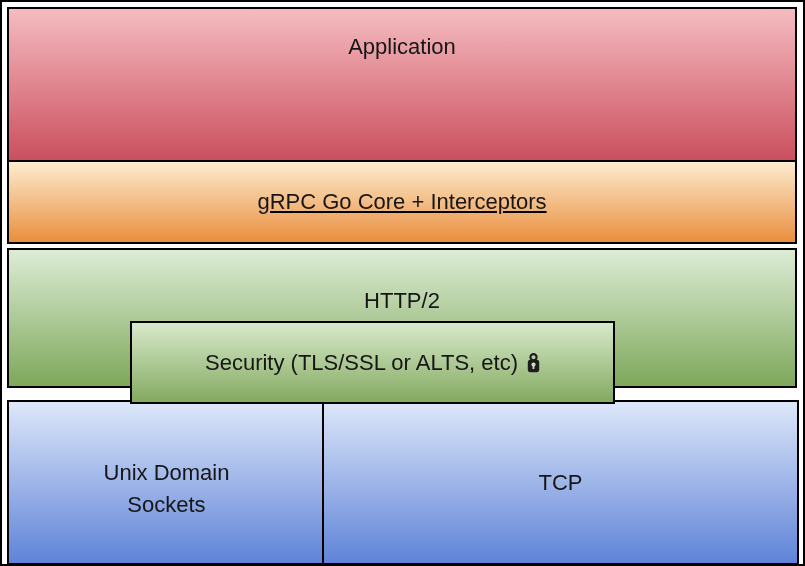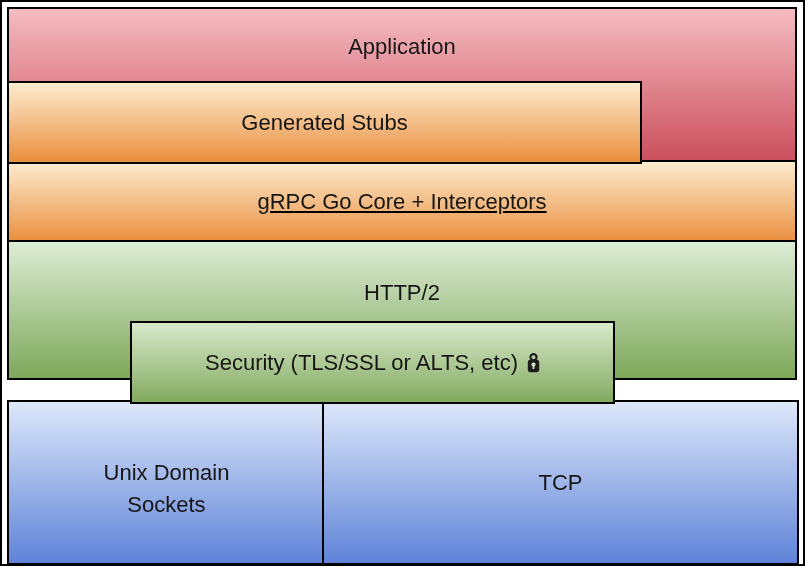--- a/index.html
+++ b/index.html
@@ -84,9 +84,6 @@
     </div>
   </div>
 
-  <div class="box" id="stubs" style="background: linear-gradient(rgb(253, 236, 207) 0%, rgb(233, 142, 62) 100%);">
-    <div class="label">Generated Stubs</div>
-  </div>
 
   <div class="box" id="grpc" style="background: linear-gradient(rgb(253, 236, 207) 0%, rgb(233, 142, 62) 100%);">
     <div class="label">gRPC Go Core + Interceptors</div>

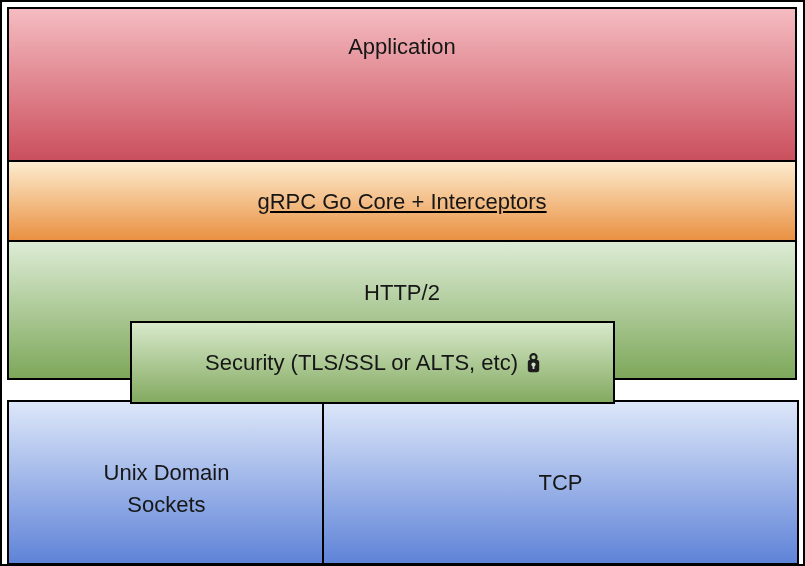--- a/index.html
+++ b/index.html
@@ -50,7 +50,7 @@
   
   #grpc       { left: 5px;  top: 158px; width: 790px; height: 84px;  z-index: 1; text-decoration: underline; }
   
-  #http2      { left: 5px;  top: 238px; width: 790px; height: 140px; z-index: 1; }
+  #http2      { left: 5px;  top: 246px; width: 790px; height: 140px; z-index: 1; }
   #http2-band { top: 0; height: 102px; }
   
   #security   { left: 128px; top: 319px; width: 485px; height: 83px; z-index: 2; }

